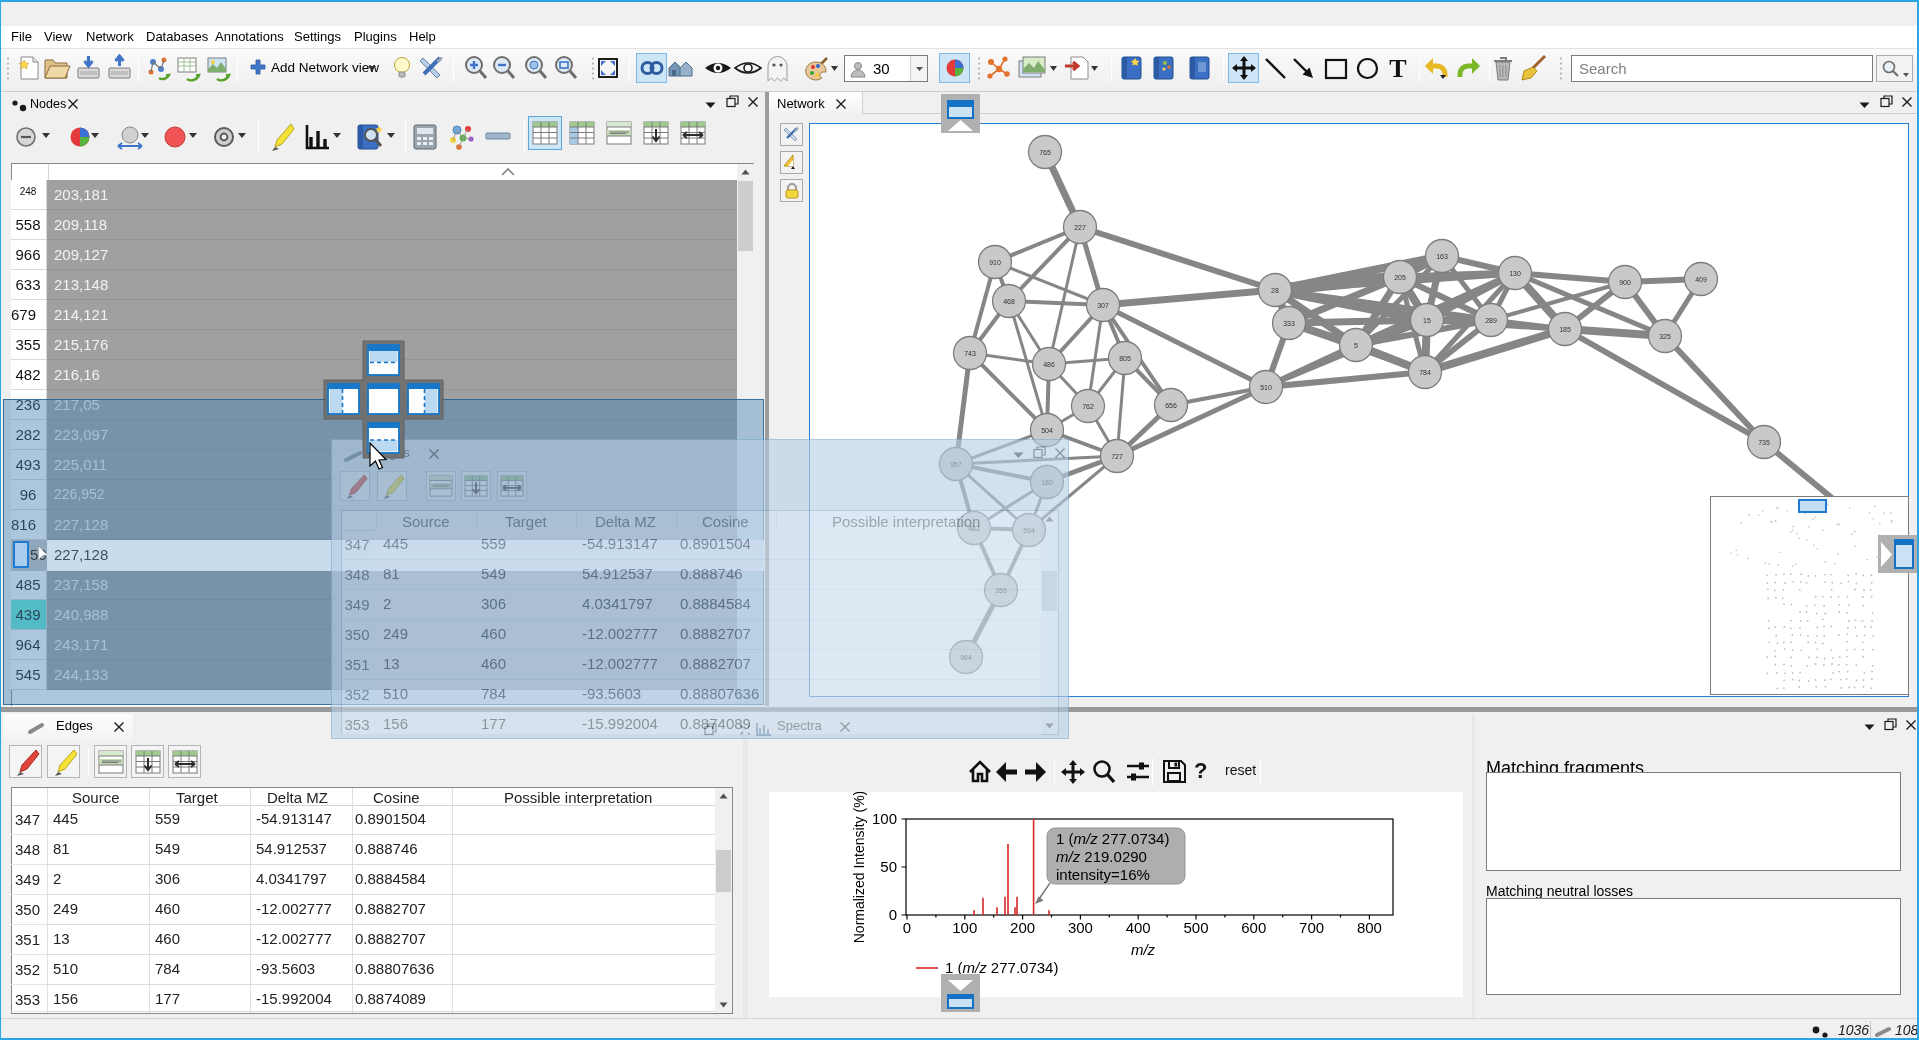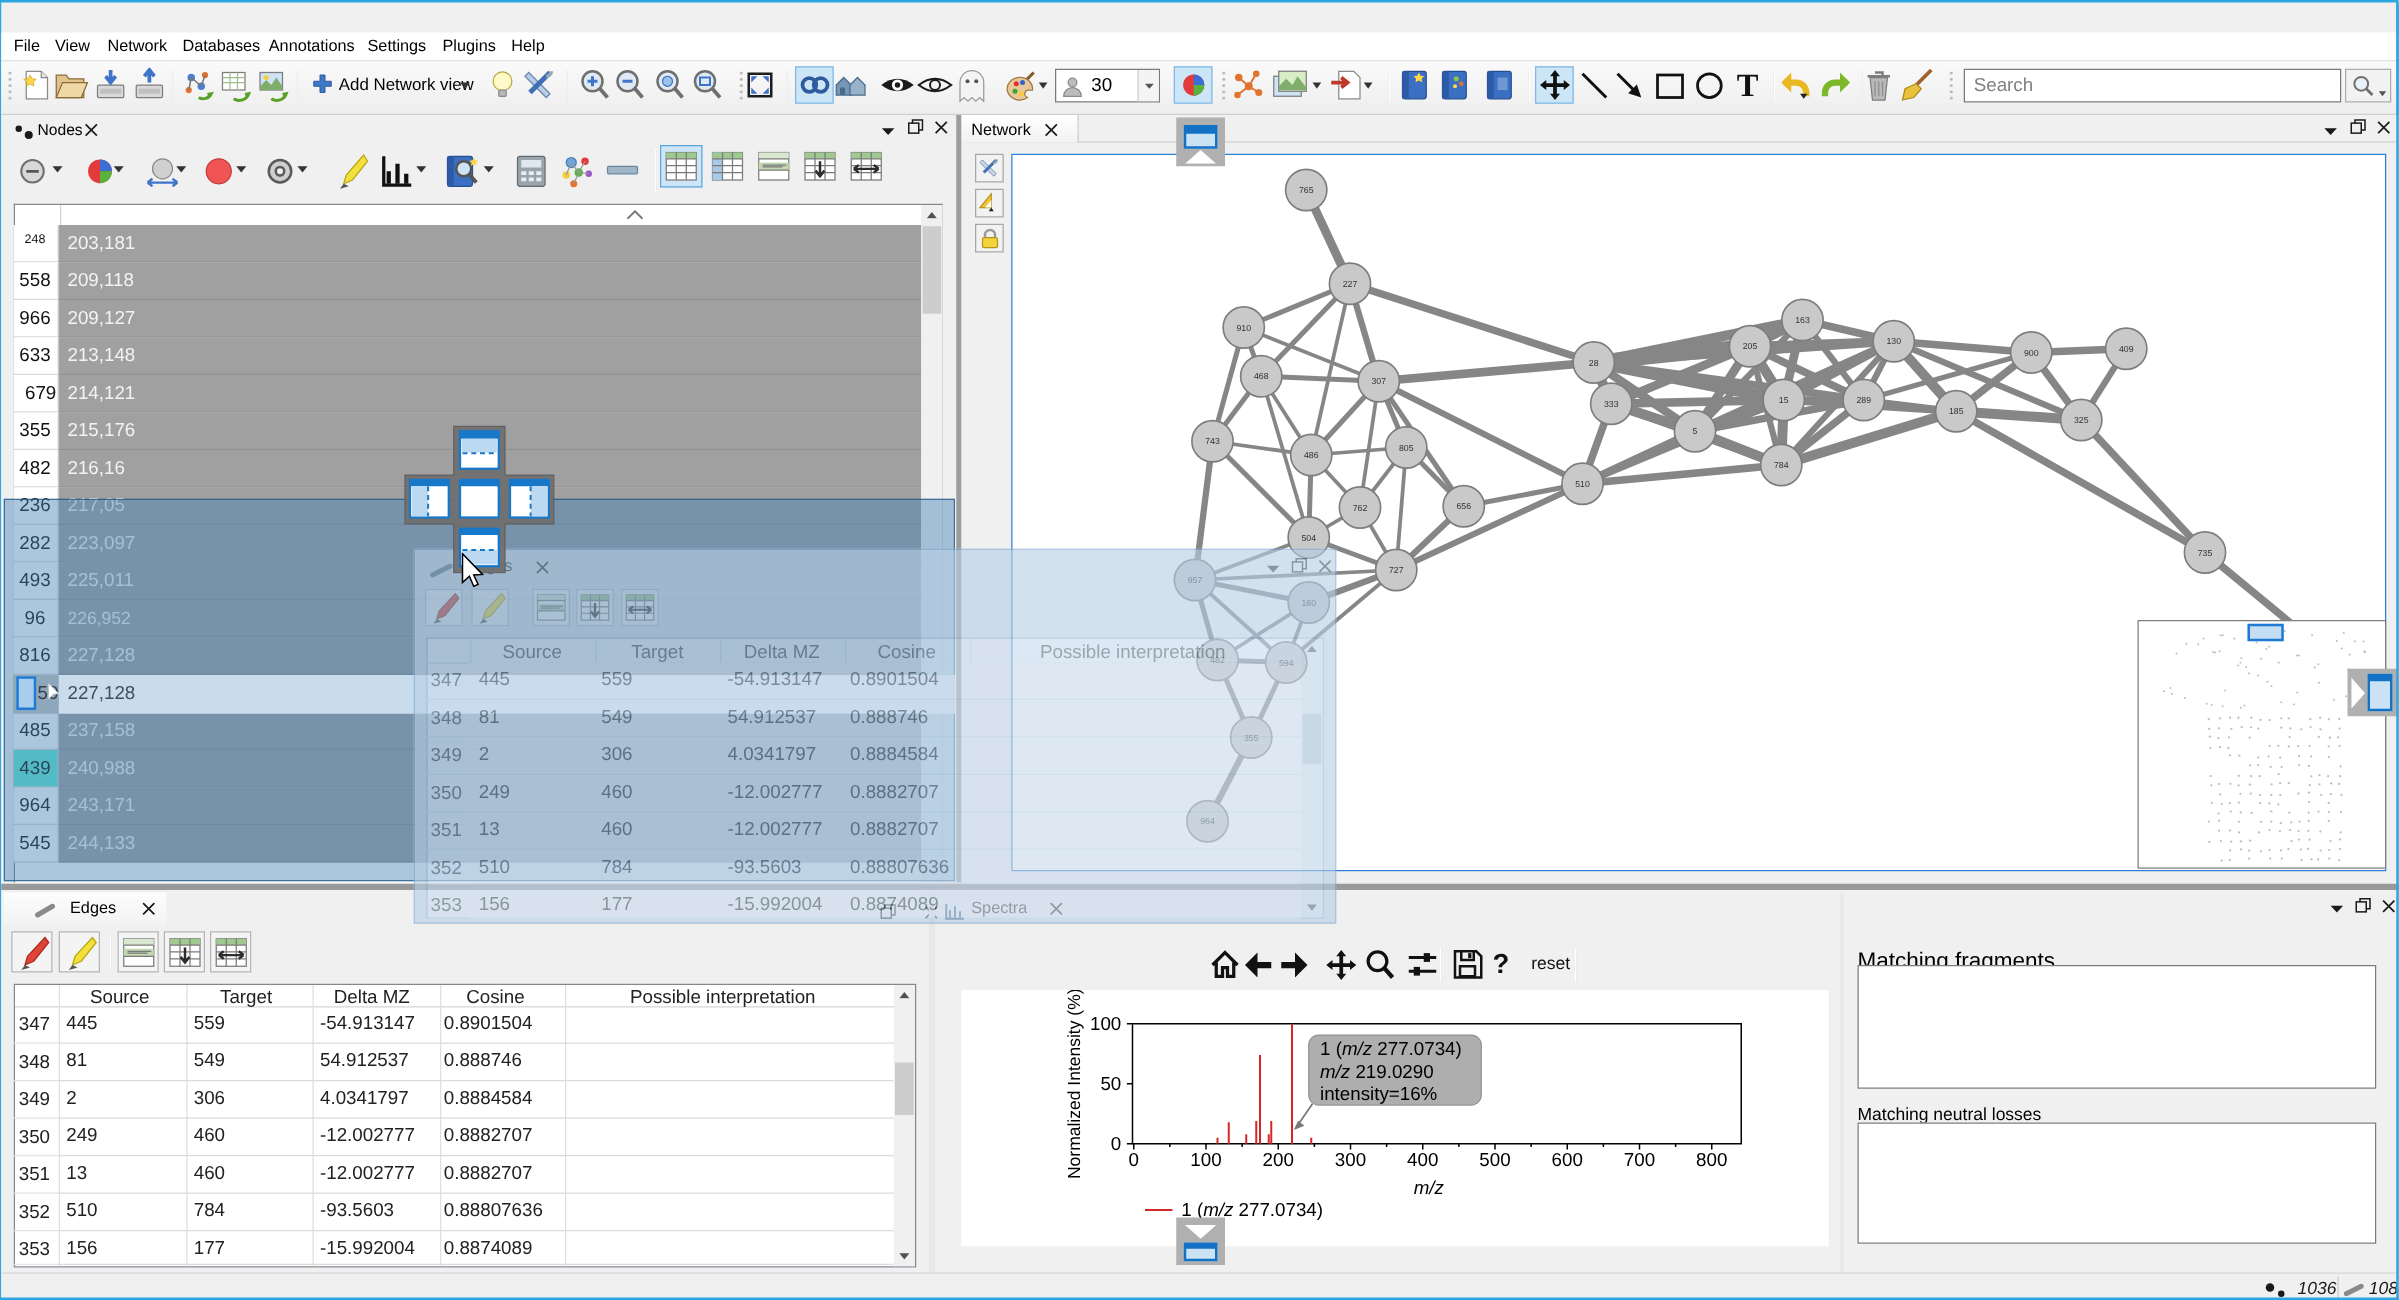--- a/index.html
+++ b/index.html
@@ -469,7 +469,7 @@
           <span class="abs" style="left:7px;top:6px;font-size:15px;color:#f2f2f2">213,148</span>
         </div>
 <div class="abs" style="left:10px;top:208px;width:36px;height:30px;background:#fff;border-bottom:1px solid #d9d9d9;border-right:1px solid #d5d5d5">
-          <span class="abs" style="left:0;top:6px;width:34px;text-align:right;font-size:15px;color:#111">679</span>
+          <span class="abs" style="left:0;top:6px;width:34px;text-align:left;font-size:15px;color:#111">679</span>
         </div>
 <div class="abs" style="left:46px;top:208px;width:690px;height:30px;background:#a0a0a0;border-bottom:1px solid #939393">
           <span class="abs" style="left:7px;top:6px;font-size:15px;color:#f2f2f2">214,121</span>

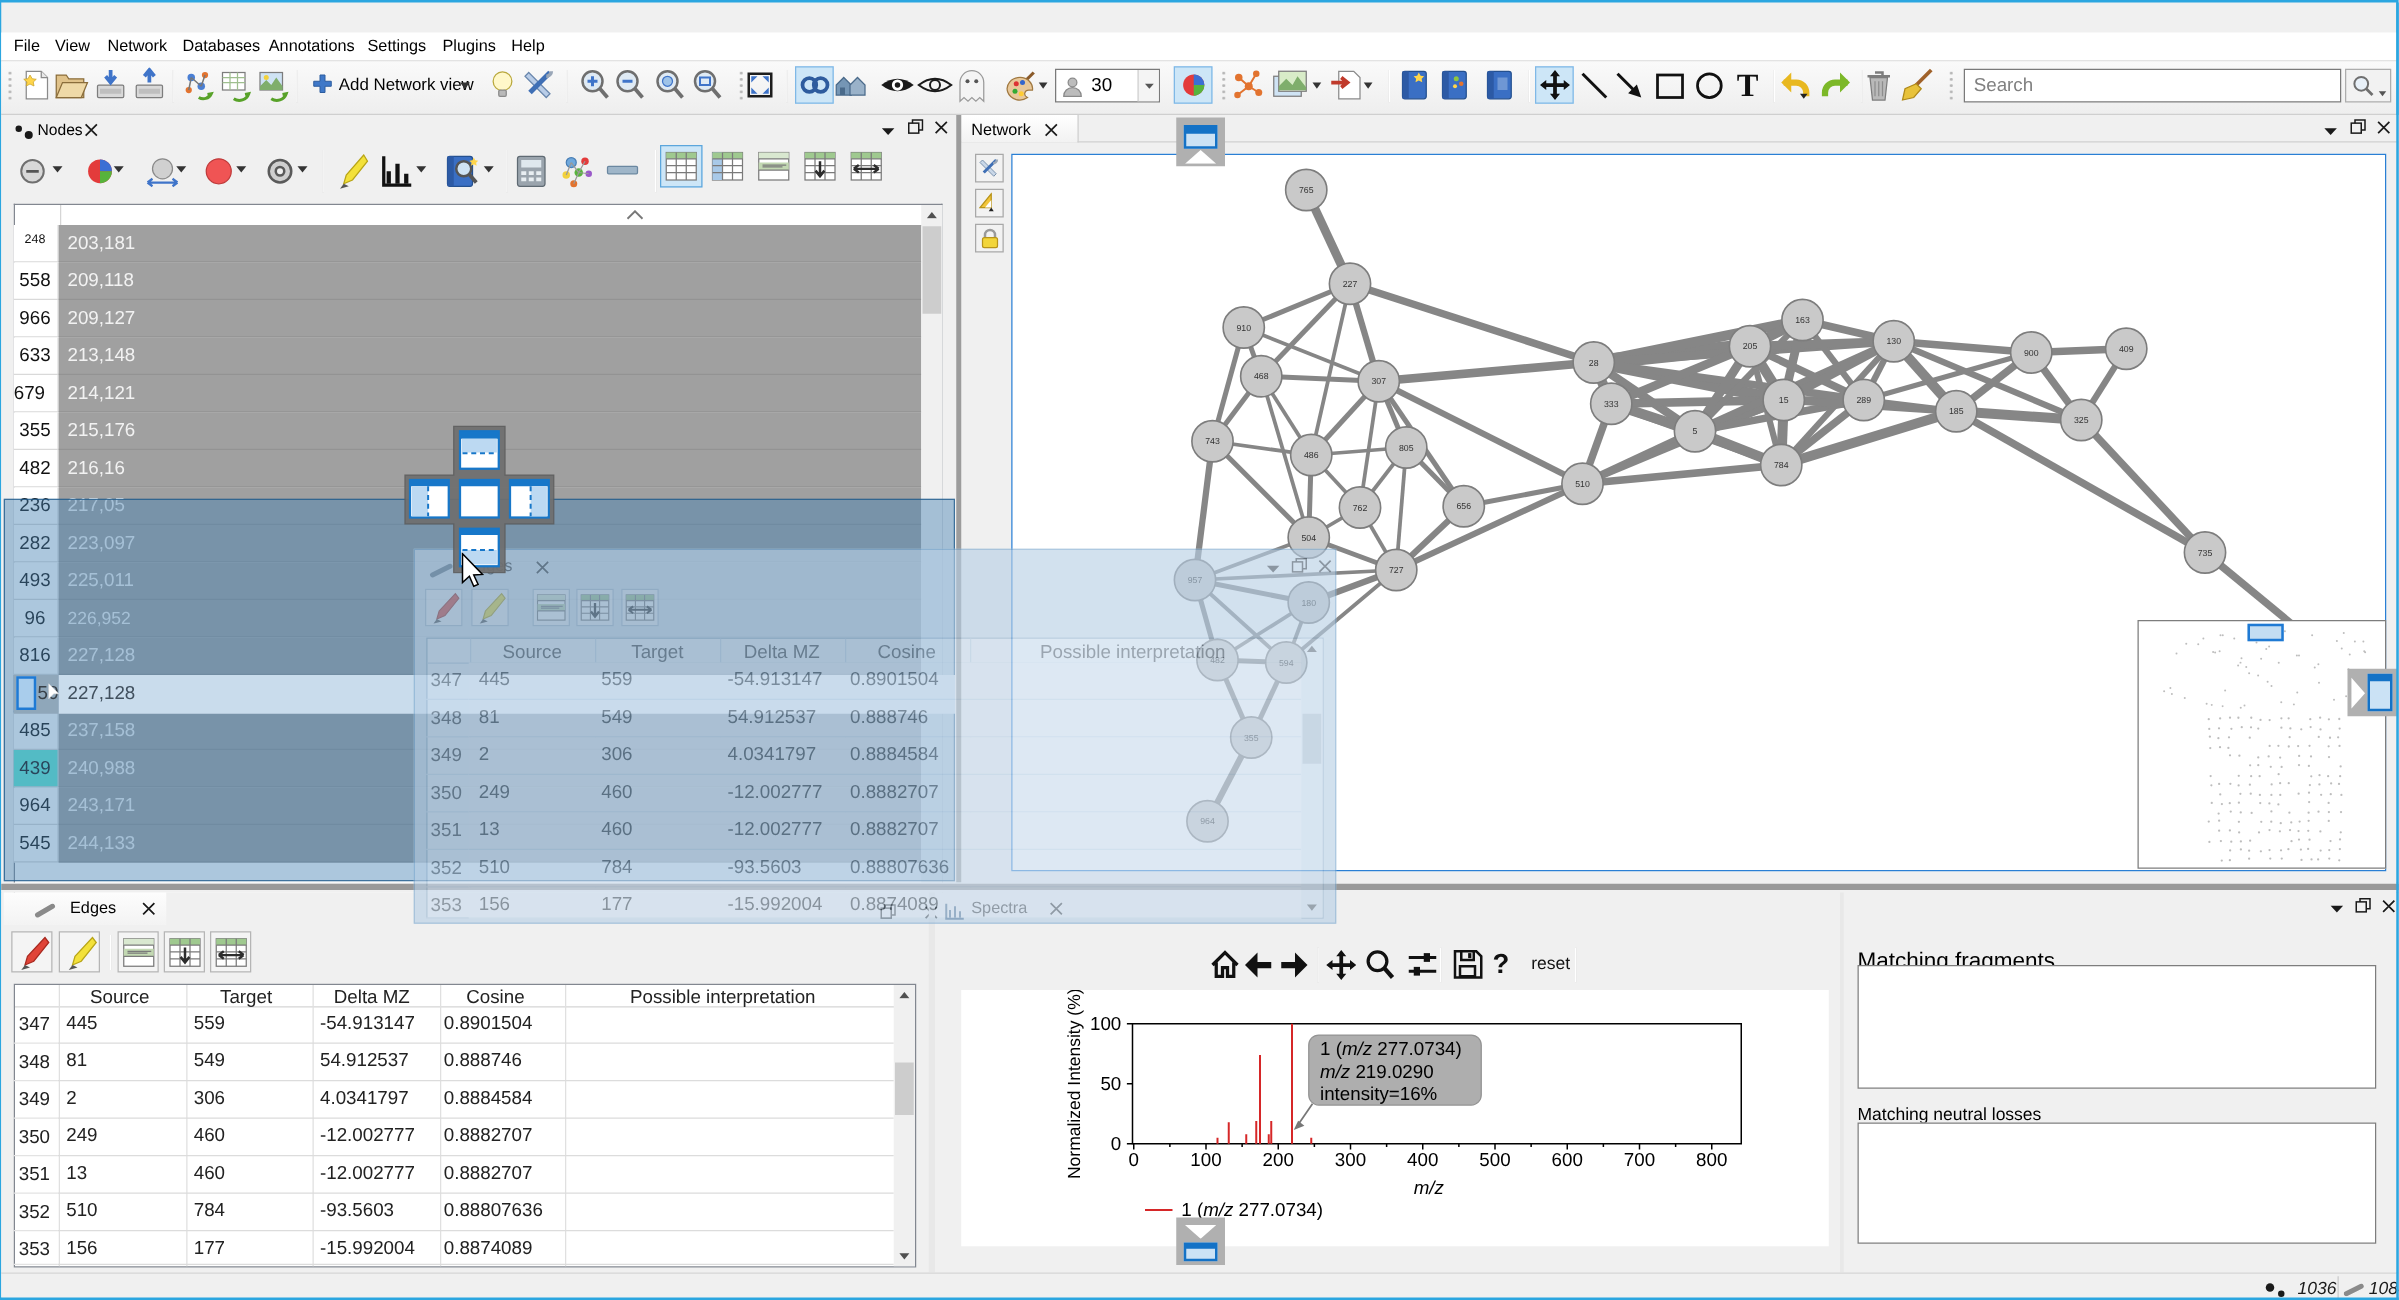--- a/index.html
+++ b/index.html
@@ -511,7 +511,7 @@
           <span class="abs" style="left:7px;top:6px;font-size:14px;color:#f2f2f2">226,952</span>
         </div>
 <div class="abs" style="left:10px;top:418px;width:36px;height:30px;background:#fff;border-bottom:1px solid #d9d9d9;border-right:1px solid #d5d5d5">
-          <span class="abs" style="left:0;top:6px;width:34px;text-align:center;font-size:15px;color:#111">816</span>
+          <span class="abs" style="left:0;top:6px;width:34px;text-align:left;font-size:15px;color:#111">816</span>
         </div>
 <div class="abs" style="left:46px;top:418px;width:690px;height:30px;background:#a0a0a0;border-bottom:1px solid #939393">
           <span class="abs" style="left:7px;top:6px;font-size:15px;color:#f2f2f2">227,128</span>

